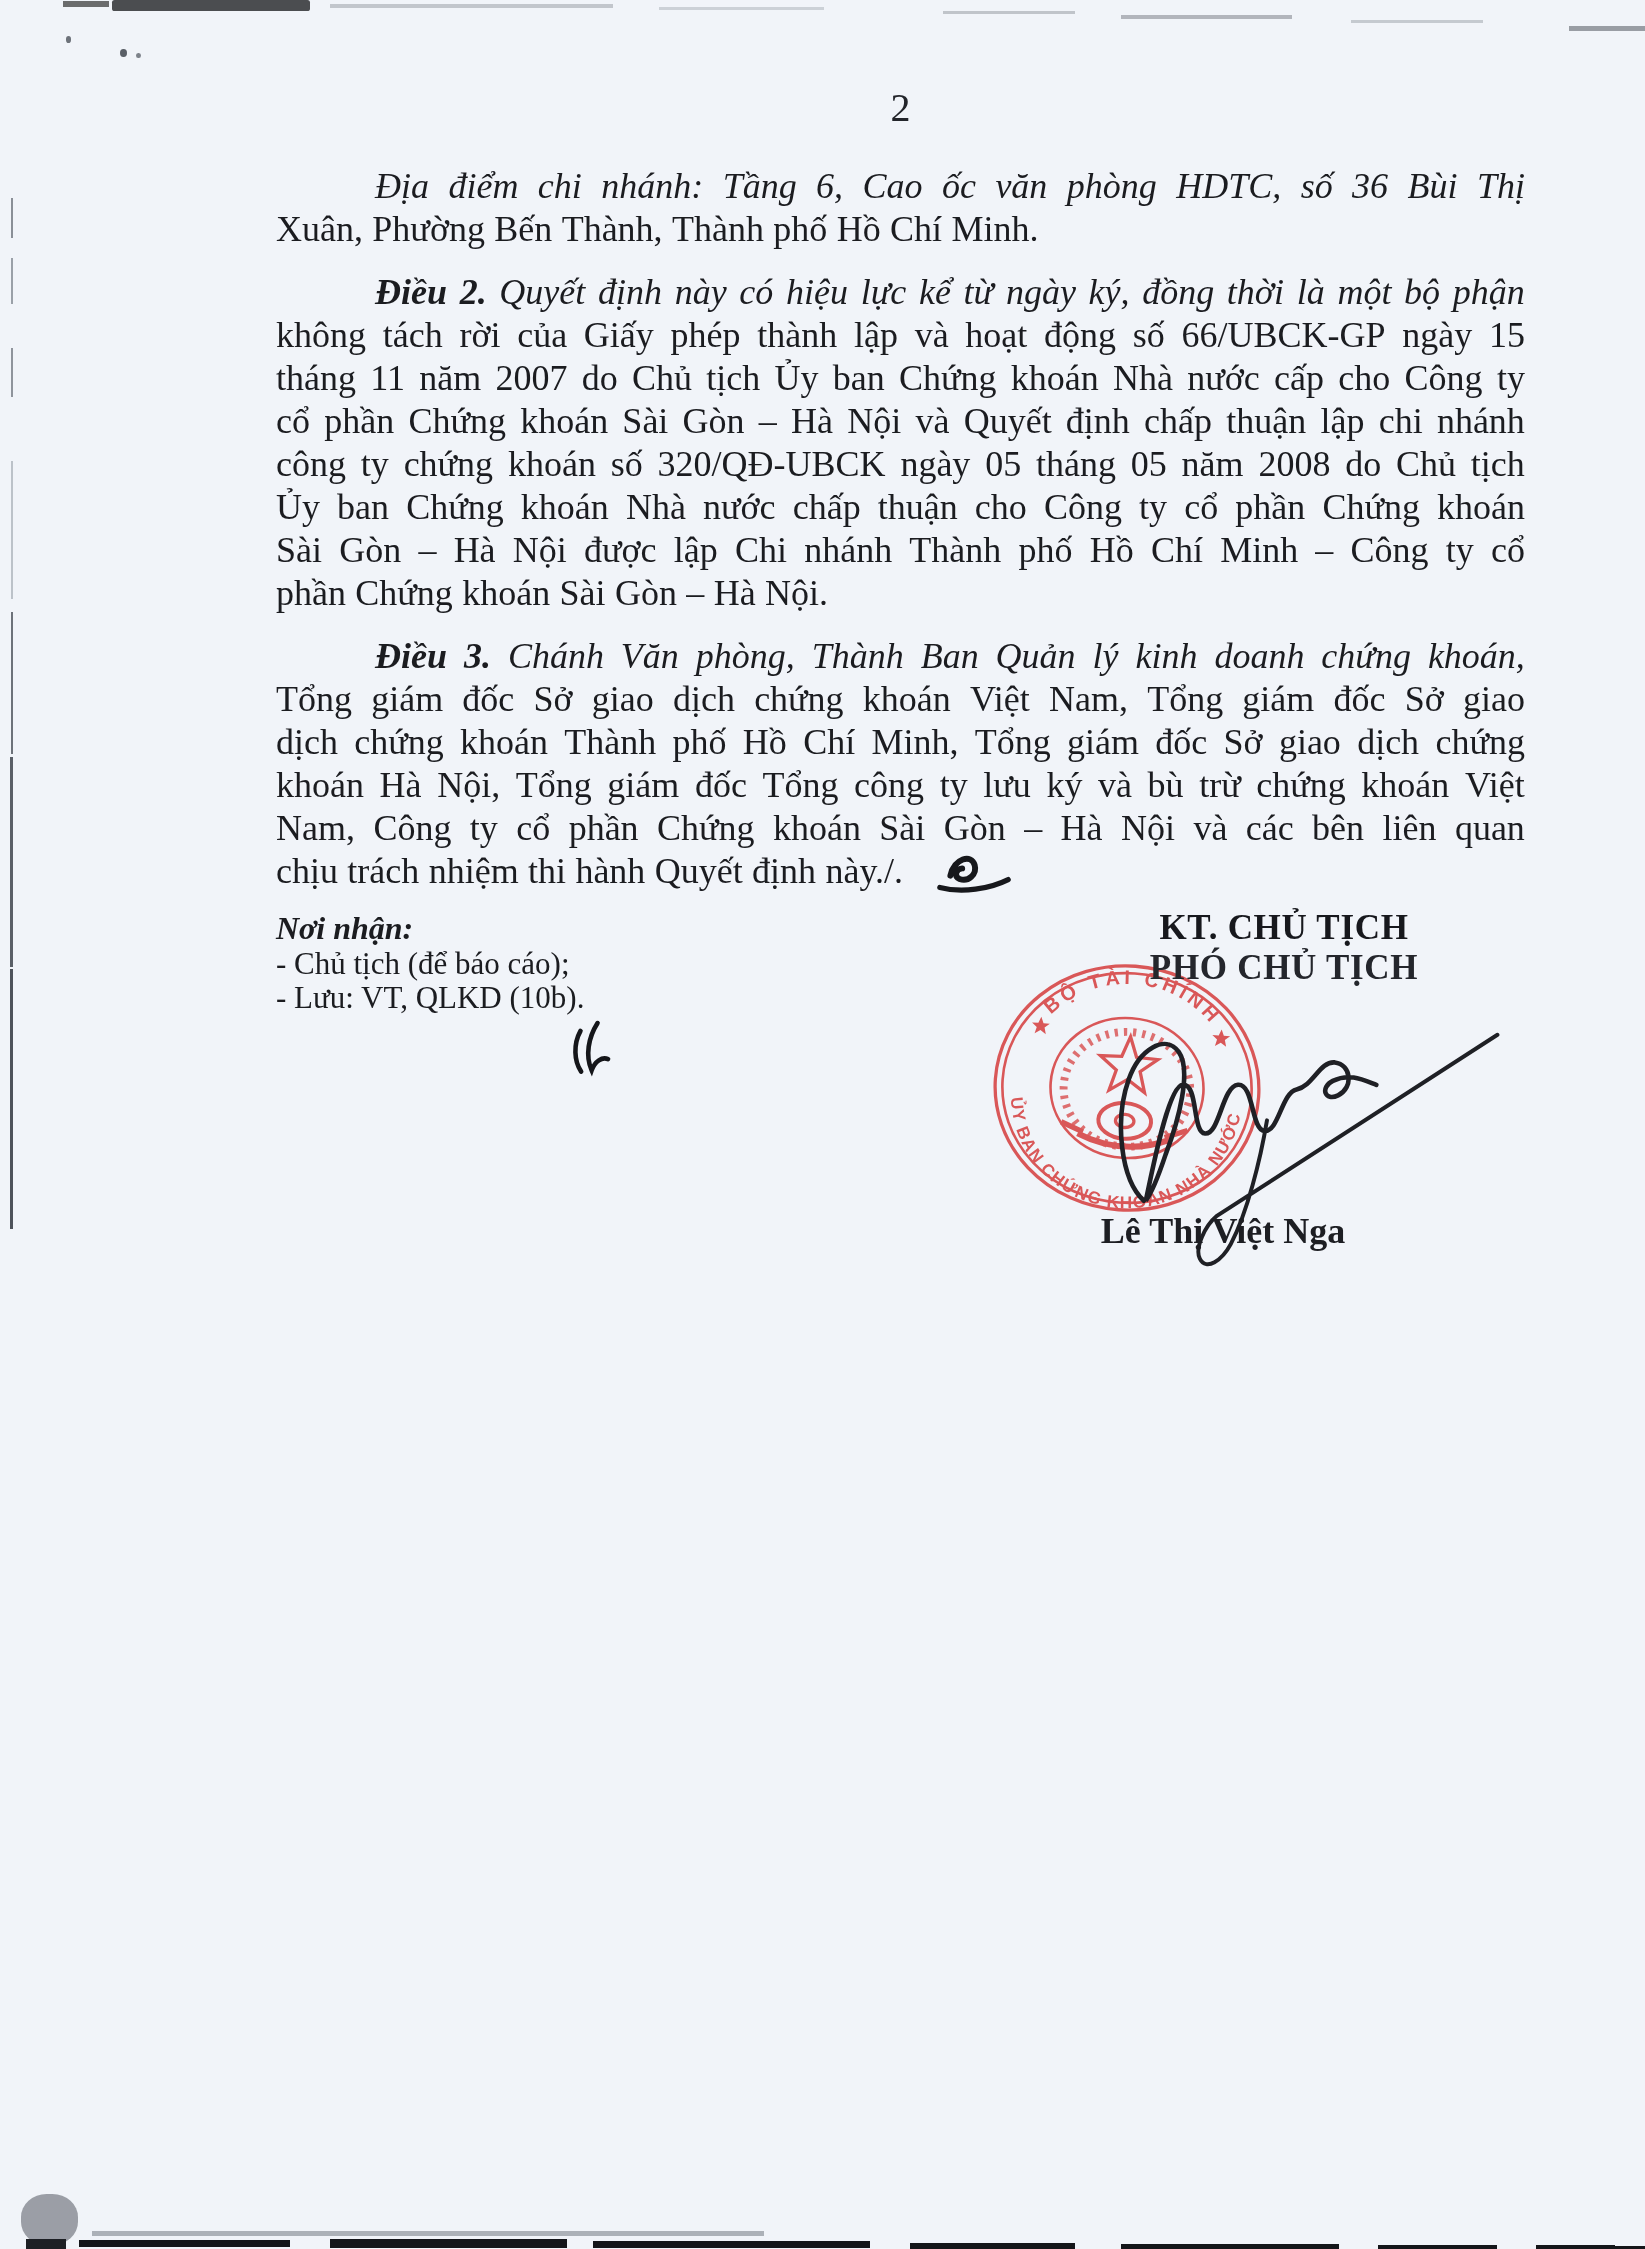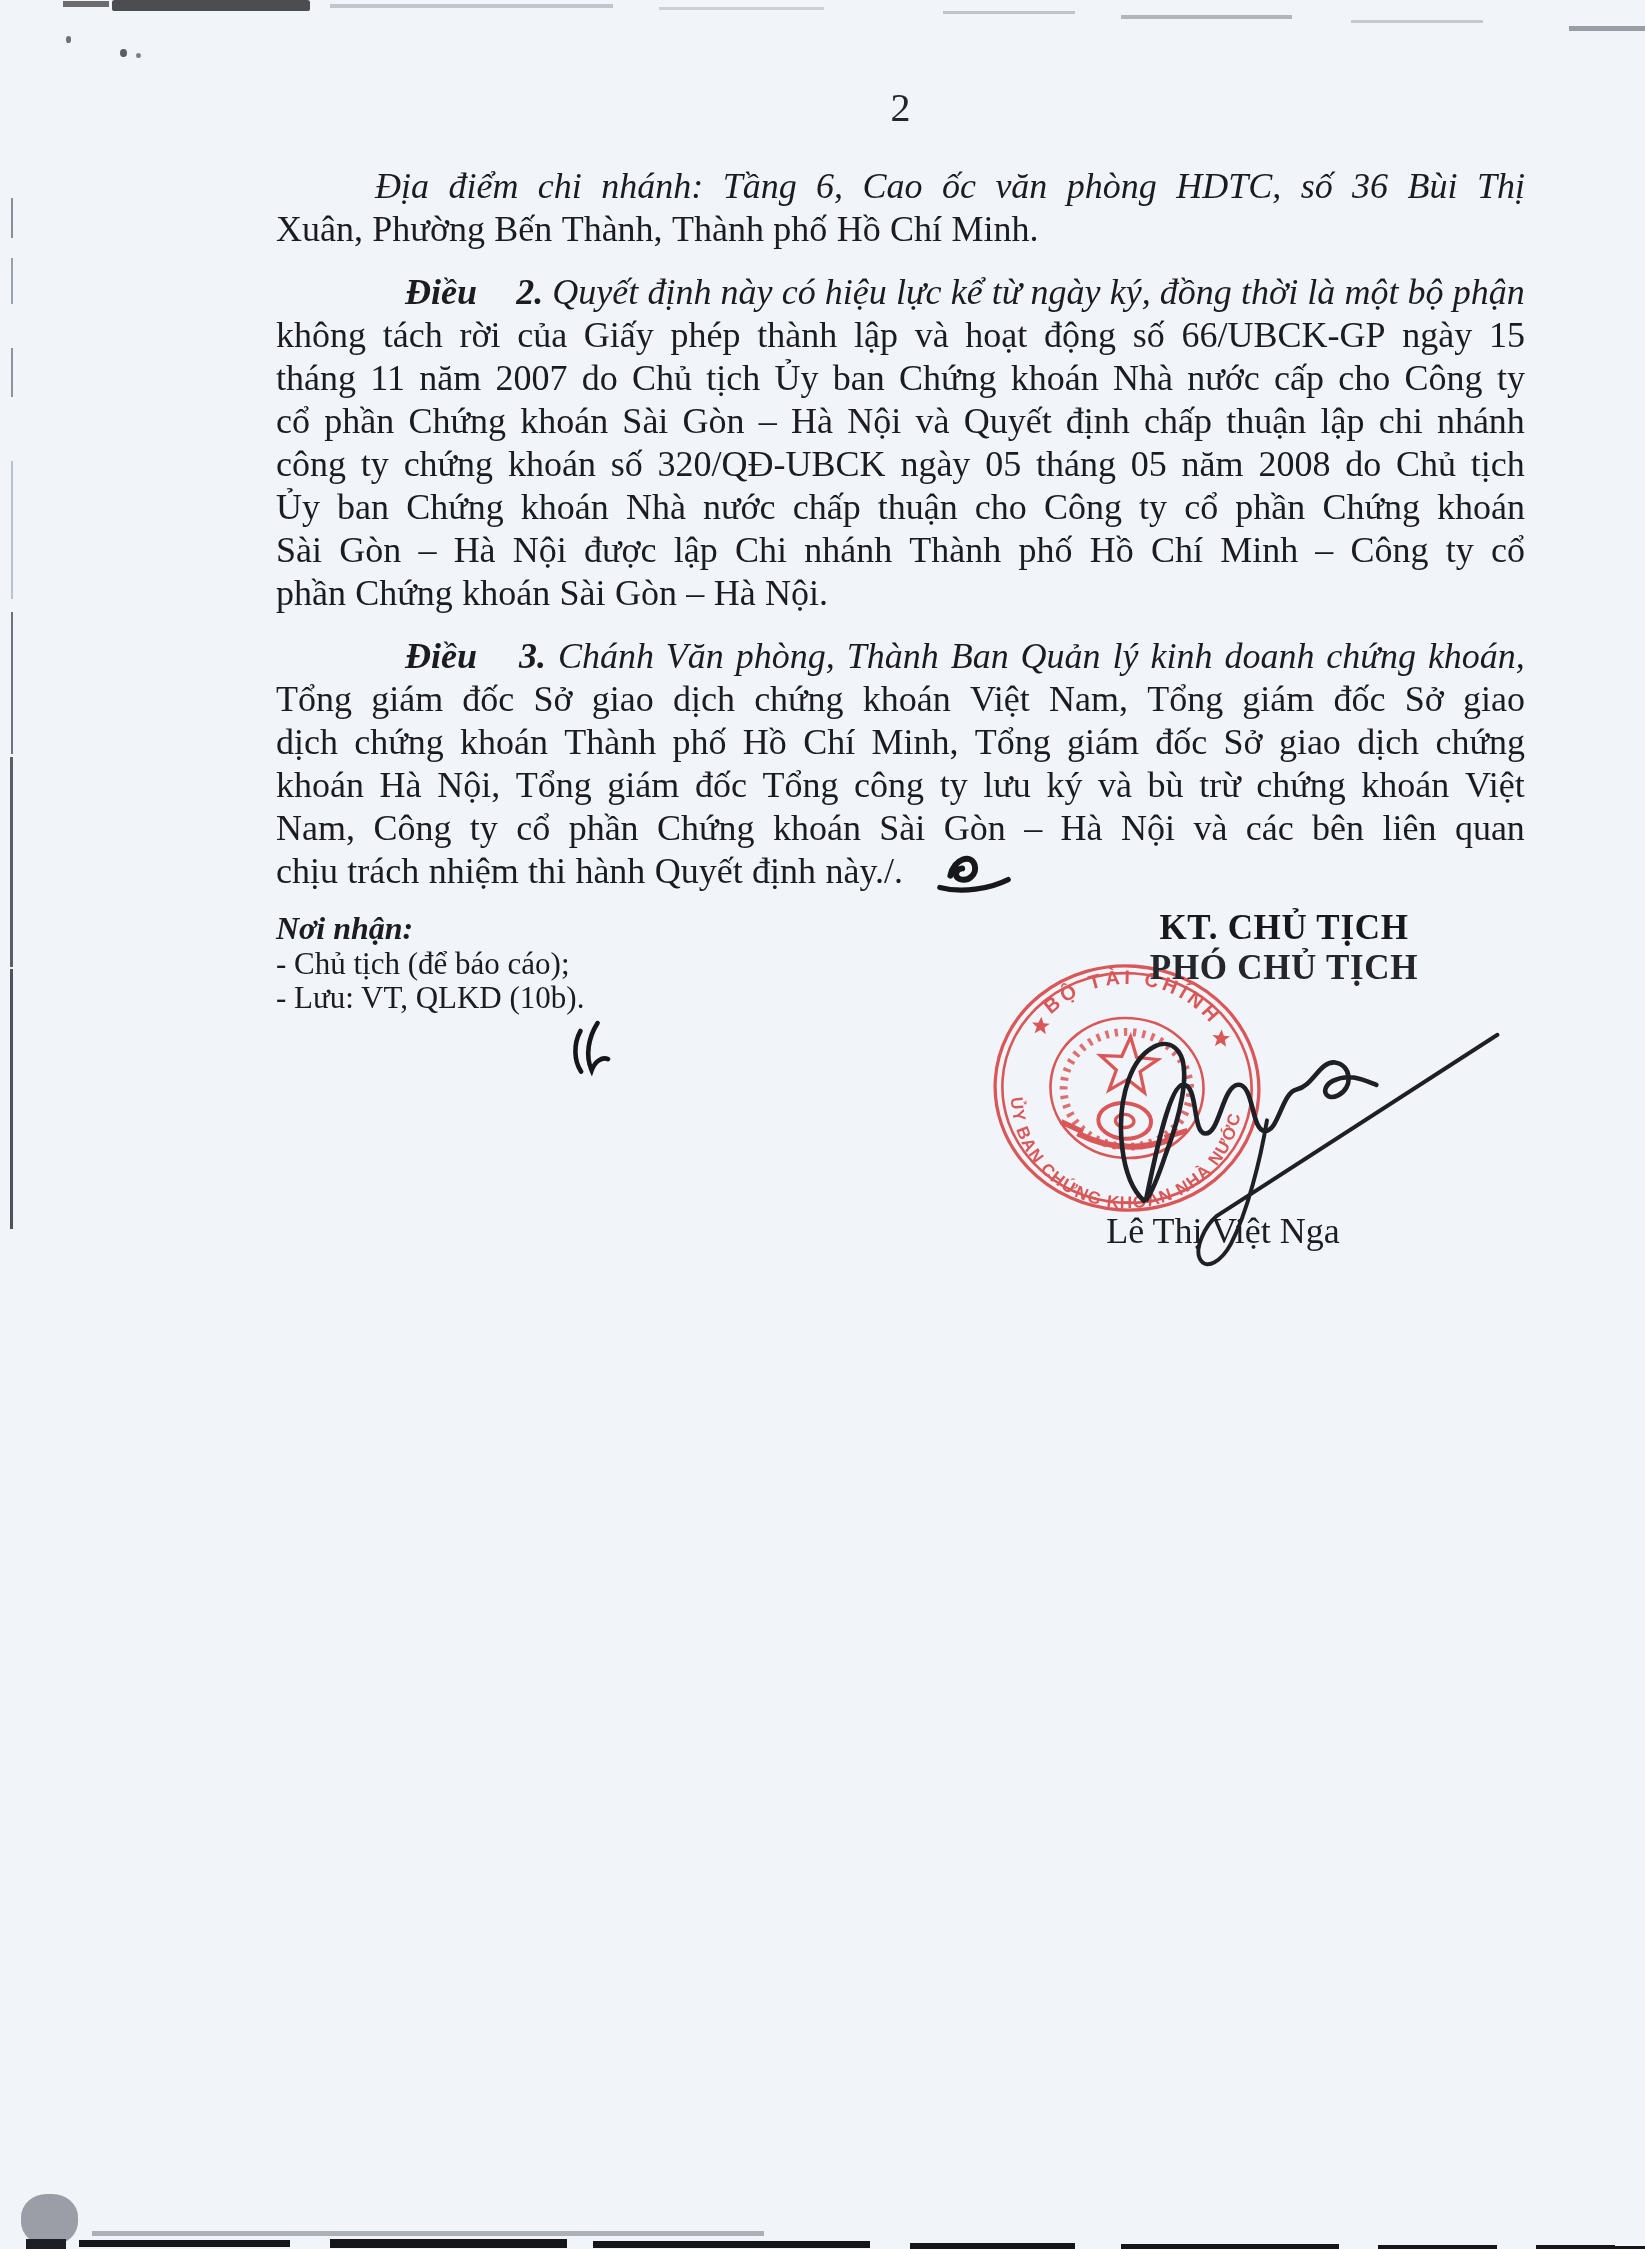--- a/index.html
+++ b/index.html
@@ -25,7 +25,7 @@
   }
   .jline.indent{padding-left:99px;font-style:italic;}
   .jline.last{justify-content:flex-start;gap:0.26em;text-align:right;}
-  .jline .lead{font-weight:bold;margin-left:30px;}
+  .jline .lead{font-weight:bold;}
   
   .recipients{left:276px;top:910px;width:461px;z-index:2;}
   .recipients-title{font-weight:bold;font-style:italic;font-size:32px;line-height:37px;}

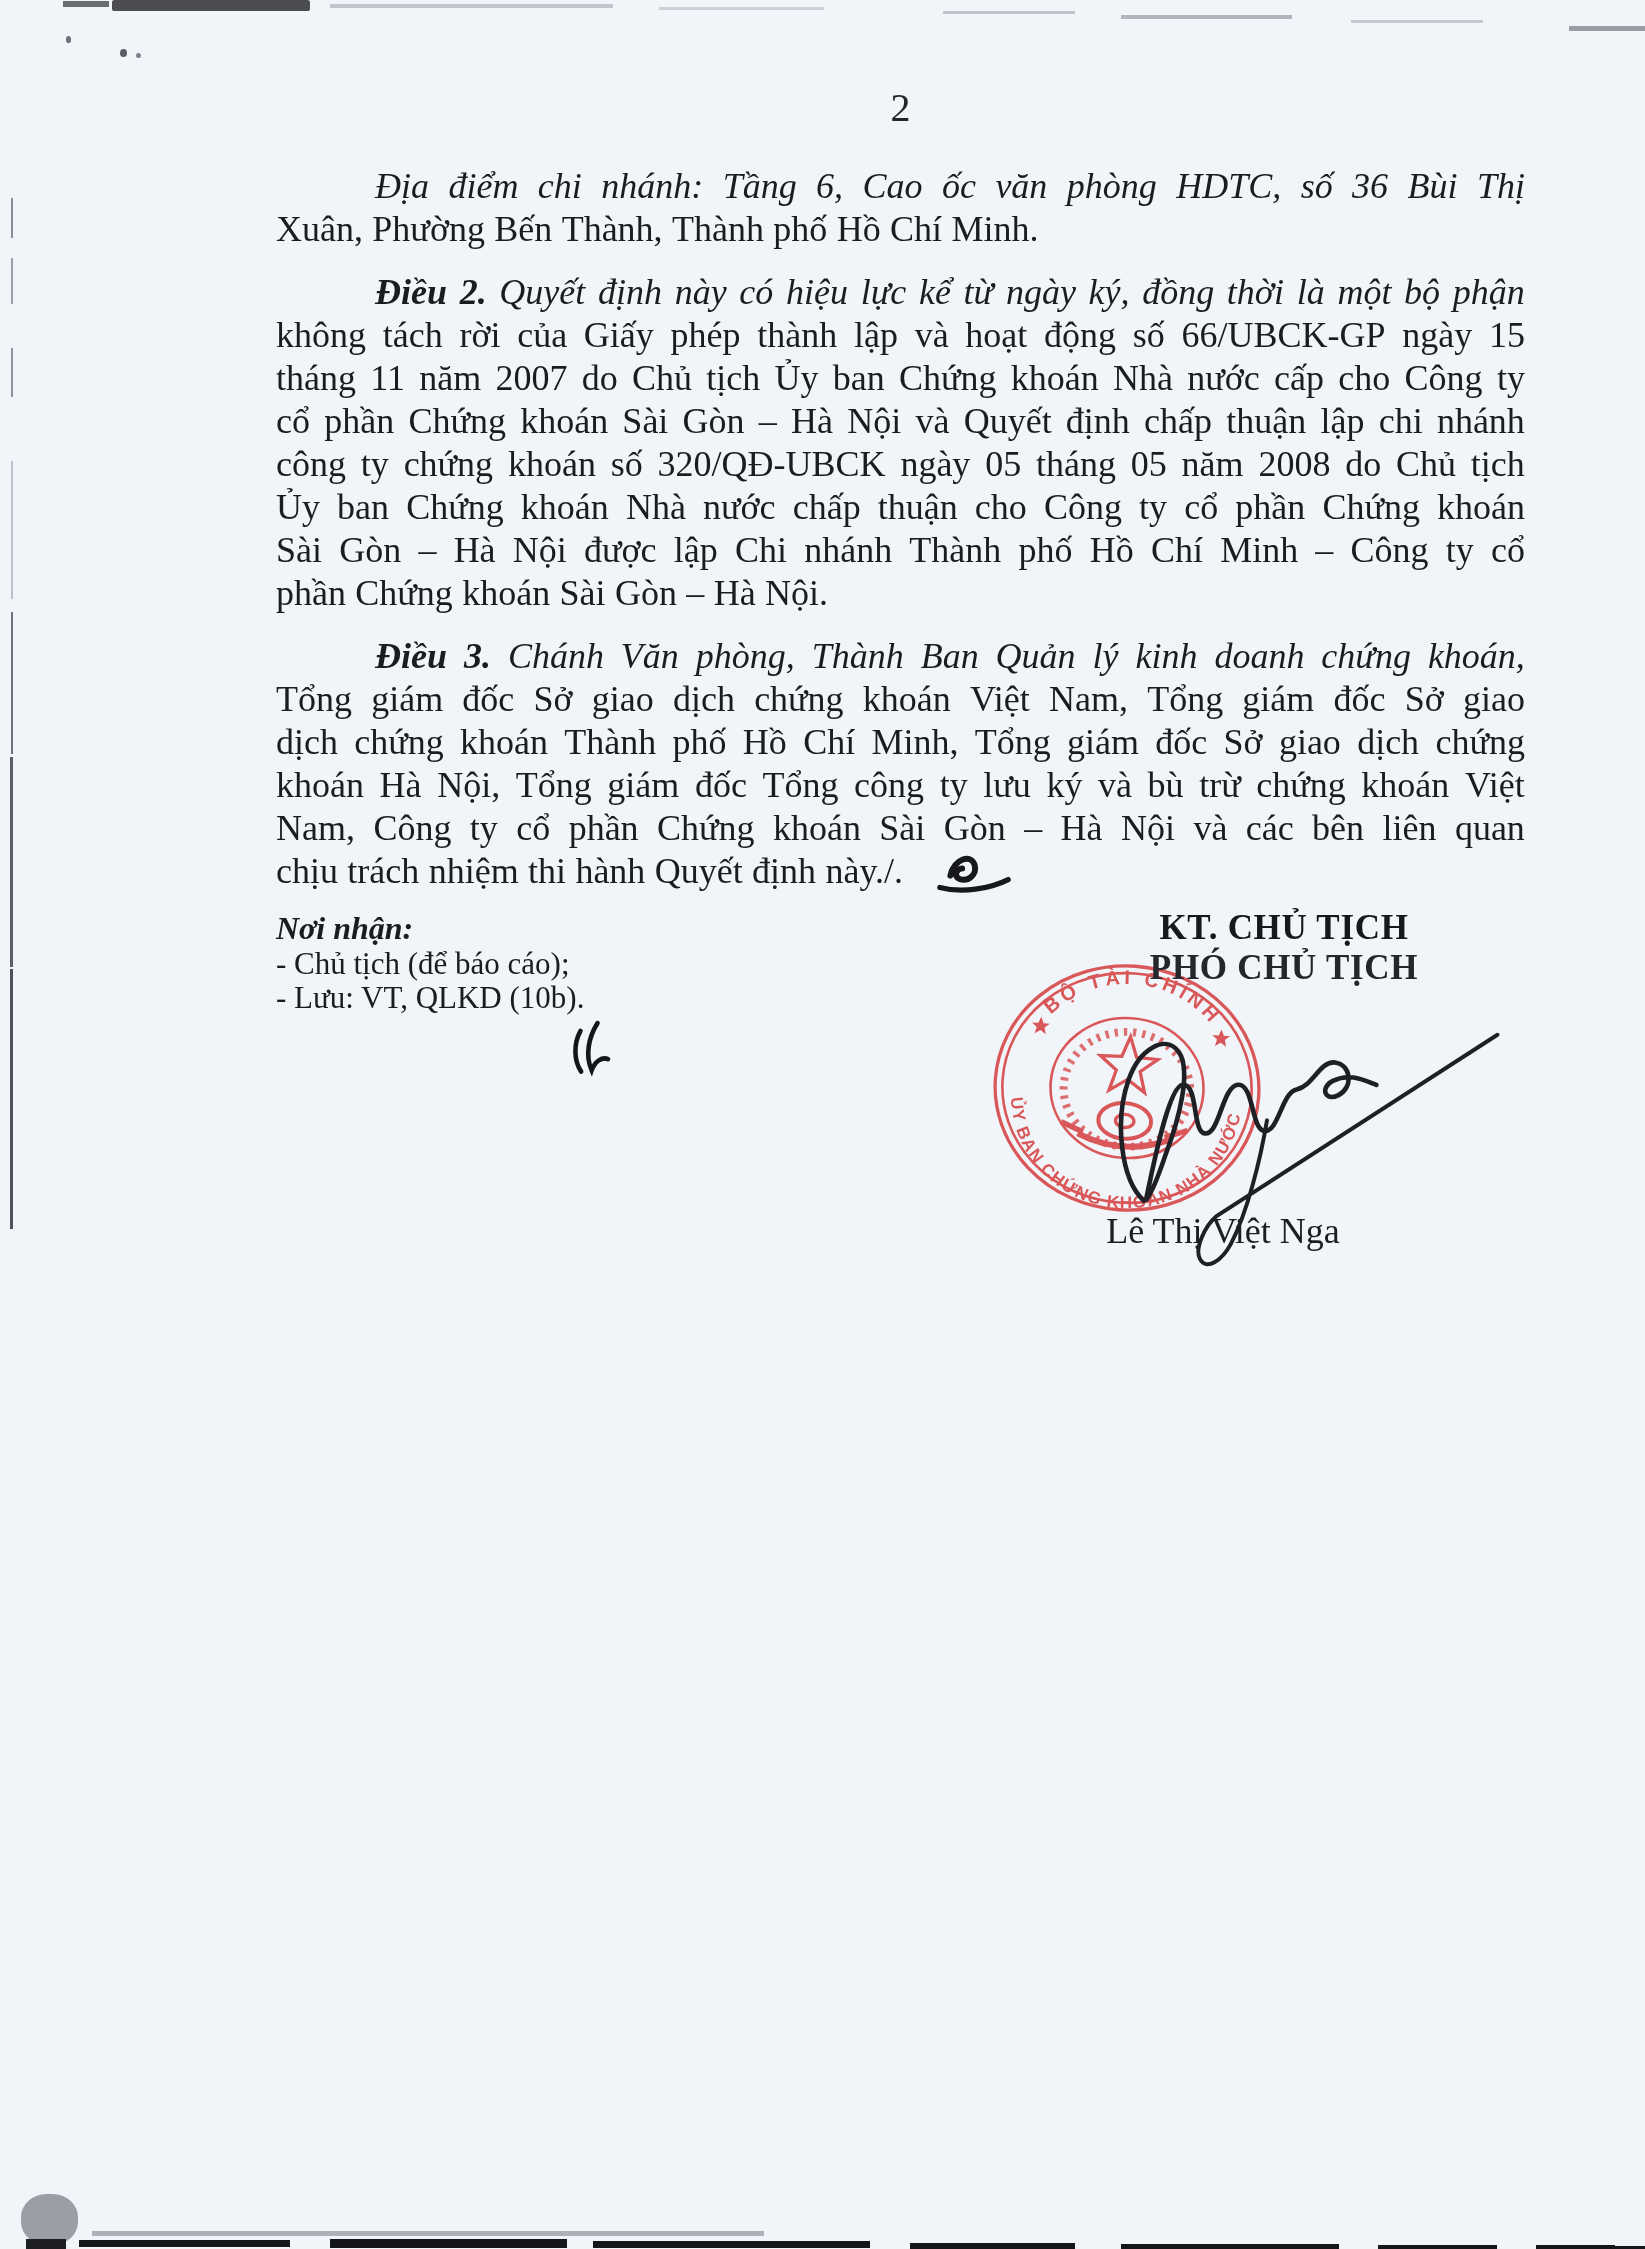--- a/index.html
+++ b/index.html
@@ -35,7 +35,7 @@
   .authority-line{font-weight:bold;font-size:35px;line-height:40px;letter-spacing:0.7px;color:#17181d;}
   .role-line{font-weight:bold;font-size:35px;line-height:40px;letter-spacing:0.7px;color:#24262c;}
   .signer-name{left:1058px;top:1210px;width:330px;text-align:center;
-    font-weight:normal;font-size:36px;color:#1d1e23;z-index:5;}
+    font-weight:bold;font-size:36px;color:#1d1e23;z-index:5;}
   
   .seal{left:991px;top:962px;width:272px;height:252px;z-index:2;opacity:.93;}
   .seal text{font-family:"Liberation Sans", sans-serif;font-weight:bold;}

